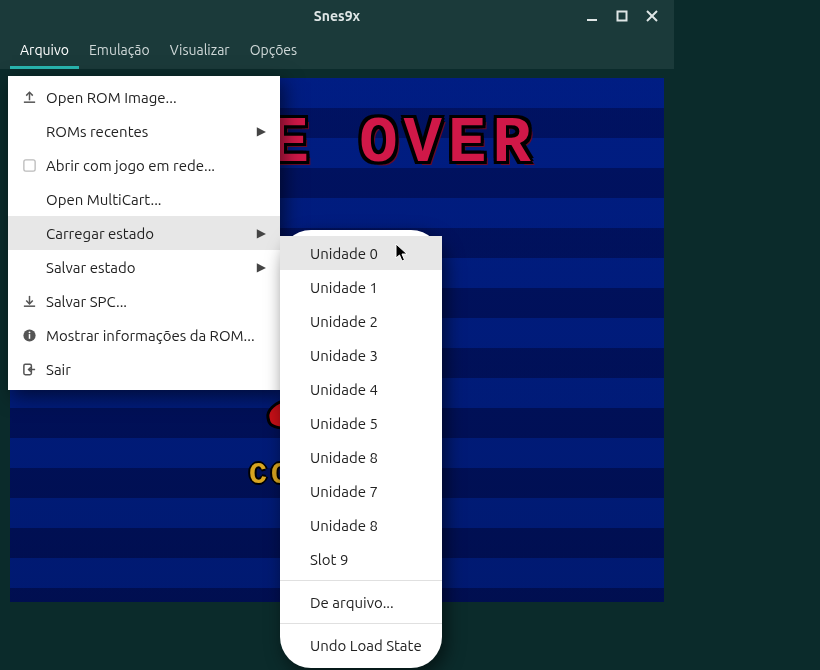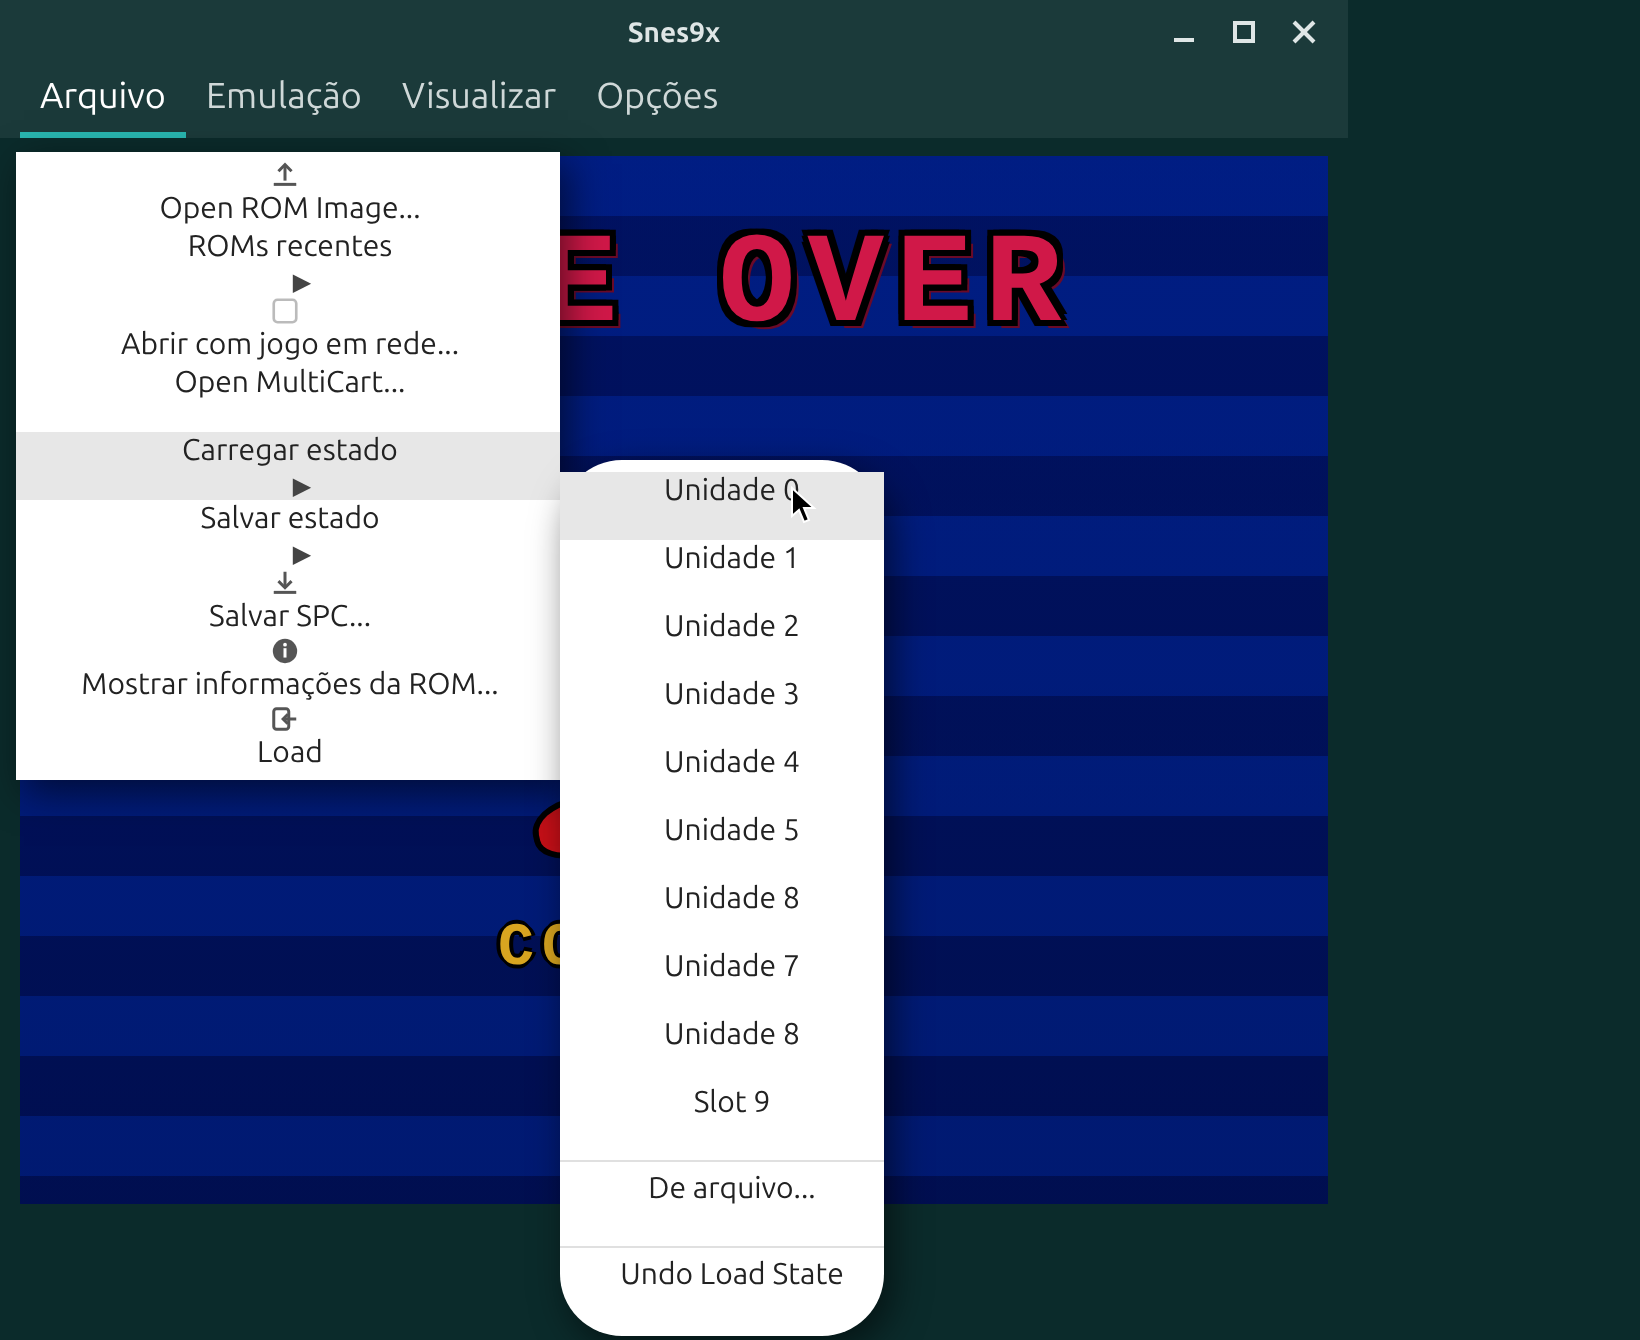--- a/index.html
+++ b/index.html
@@ -27,7 +27,7 @@
     padding:0 10px; gap:0; border-bottom:1px solid #0b2b2b;
   }
   .menubar .item {
-    color:#cfd8d8; font-size:18px; padding:8px 10px 8px 10px; cursor:default;
+    color:#cfd8d8; font-size:14px; padding:8px 10px 8px 10px; cursor:default;
     border-bottom:3px solid transparent;
   }
   .menubar .item.active { color:#fff; border-bottom:3px solid #29b6b0; }

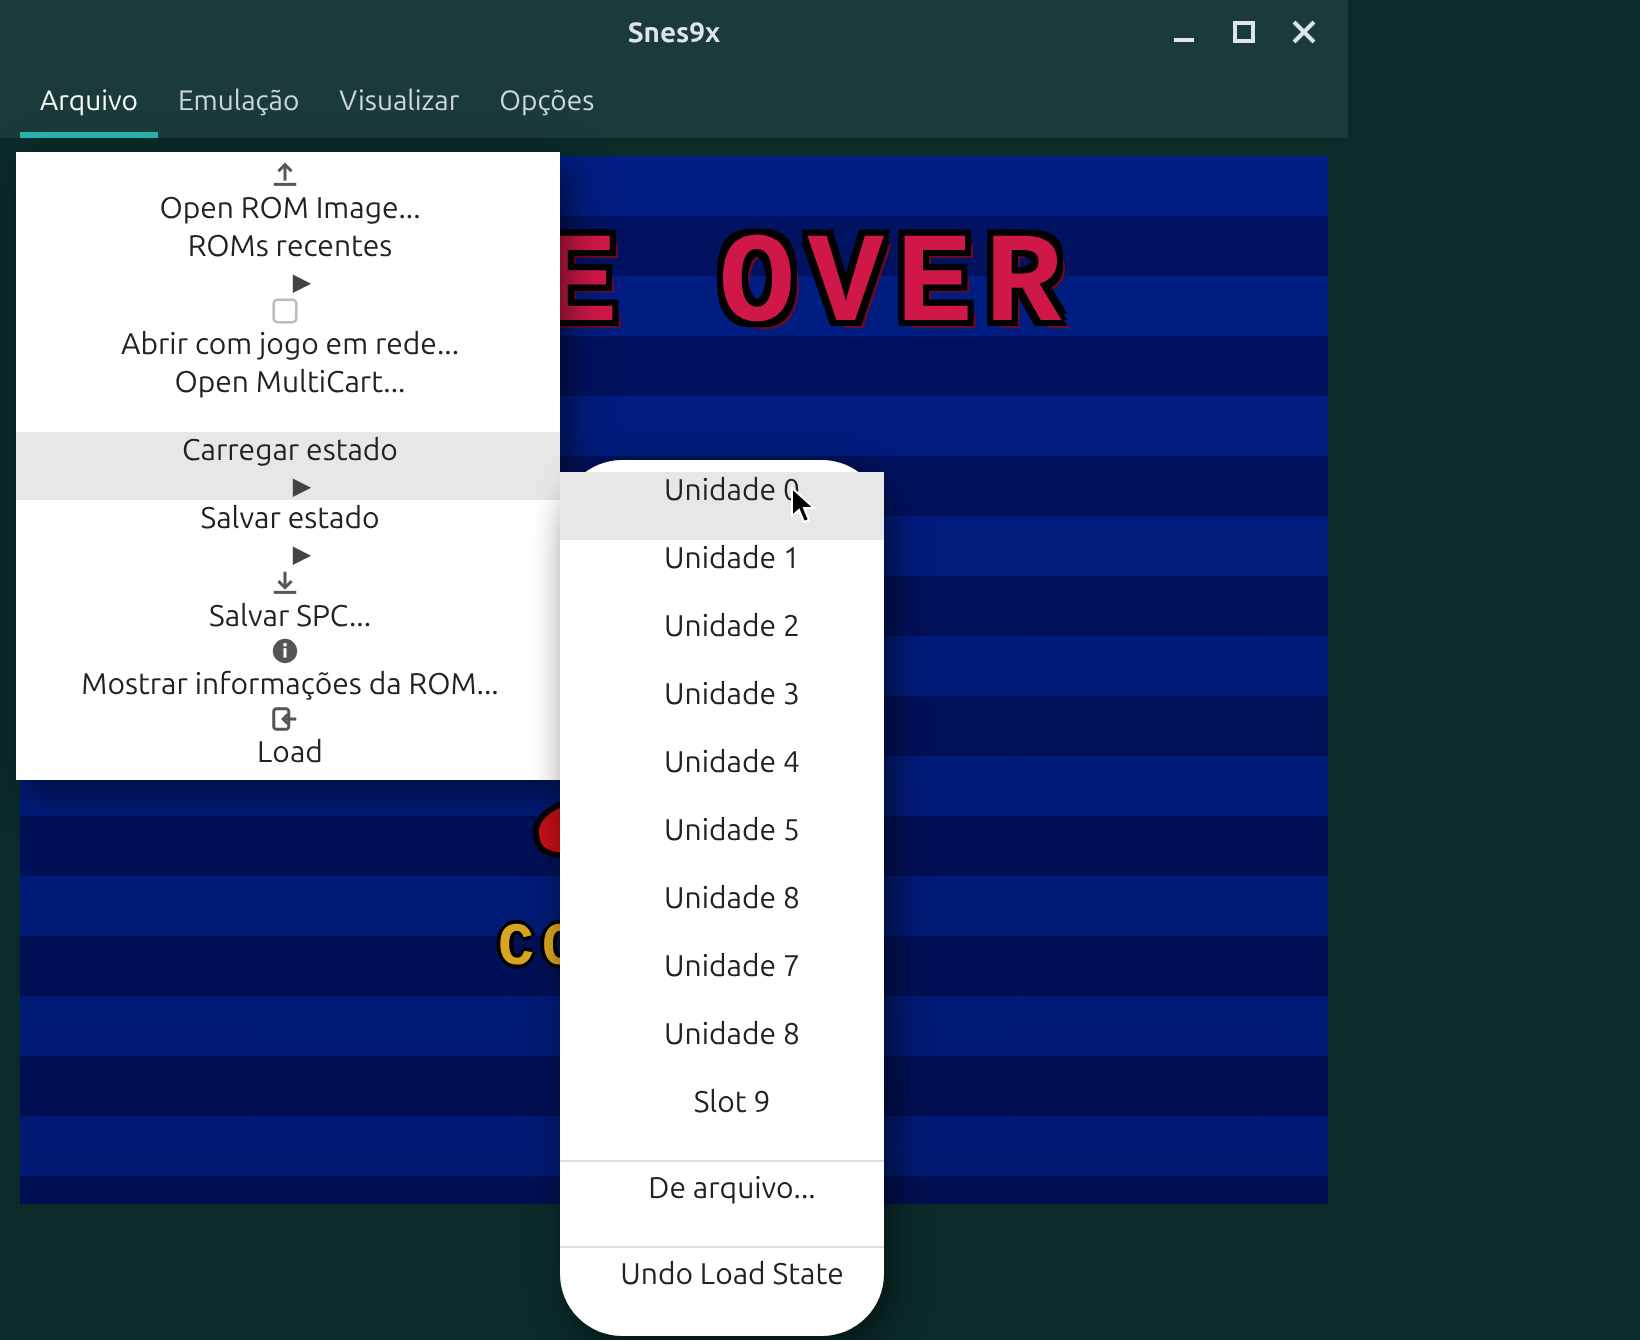--- a/index.html
+++ b/index.html
@@ -90,7 +90,7 @@
   }
   .dropdown .row {
     display:flex; align-items:center; height:34px;
-    padding:0 14px 0 10px; white-space:nowrap; cursor:default;flex-direction:column;
+    padding:0 14px 0 10px; white-space:nowrap; cursor:default;
   }
   .dropdown .row:hover, .dropdown .row.hover { background:#e7e7e7;justify-content:space-between; }
   .dropdown .icon-slot{ width:22px; display:flex; align-items:center; justify-content:center; color:#555;}

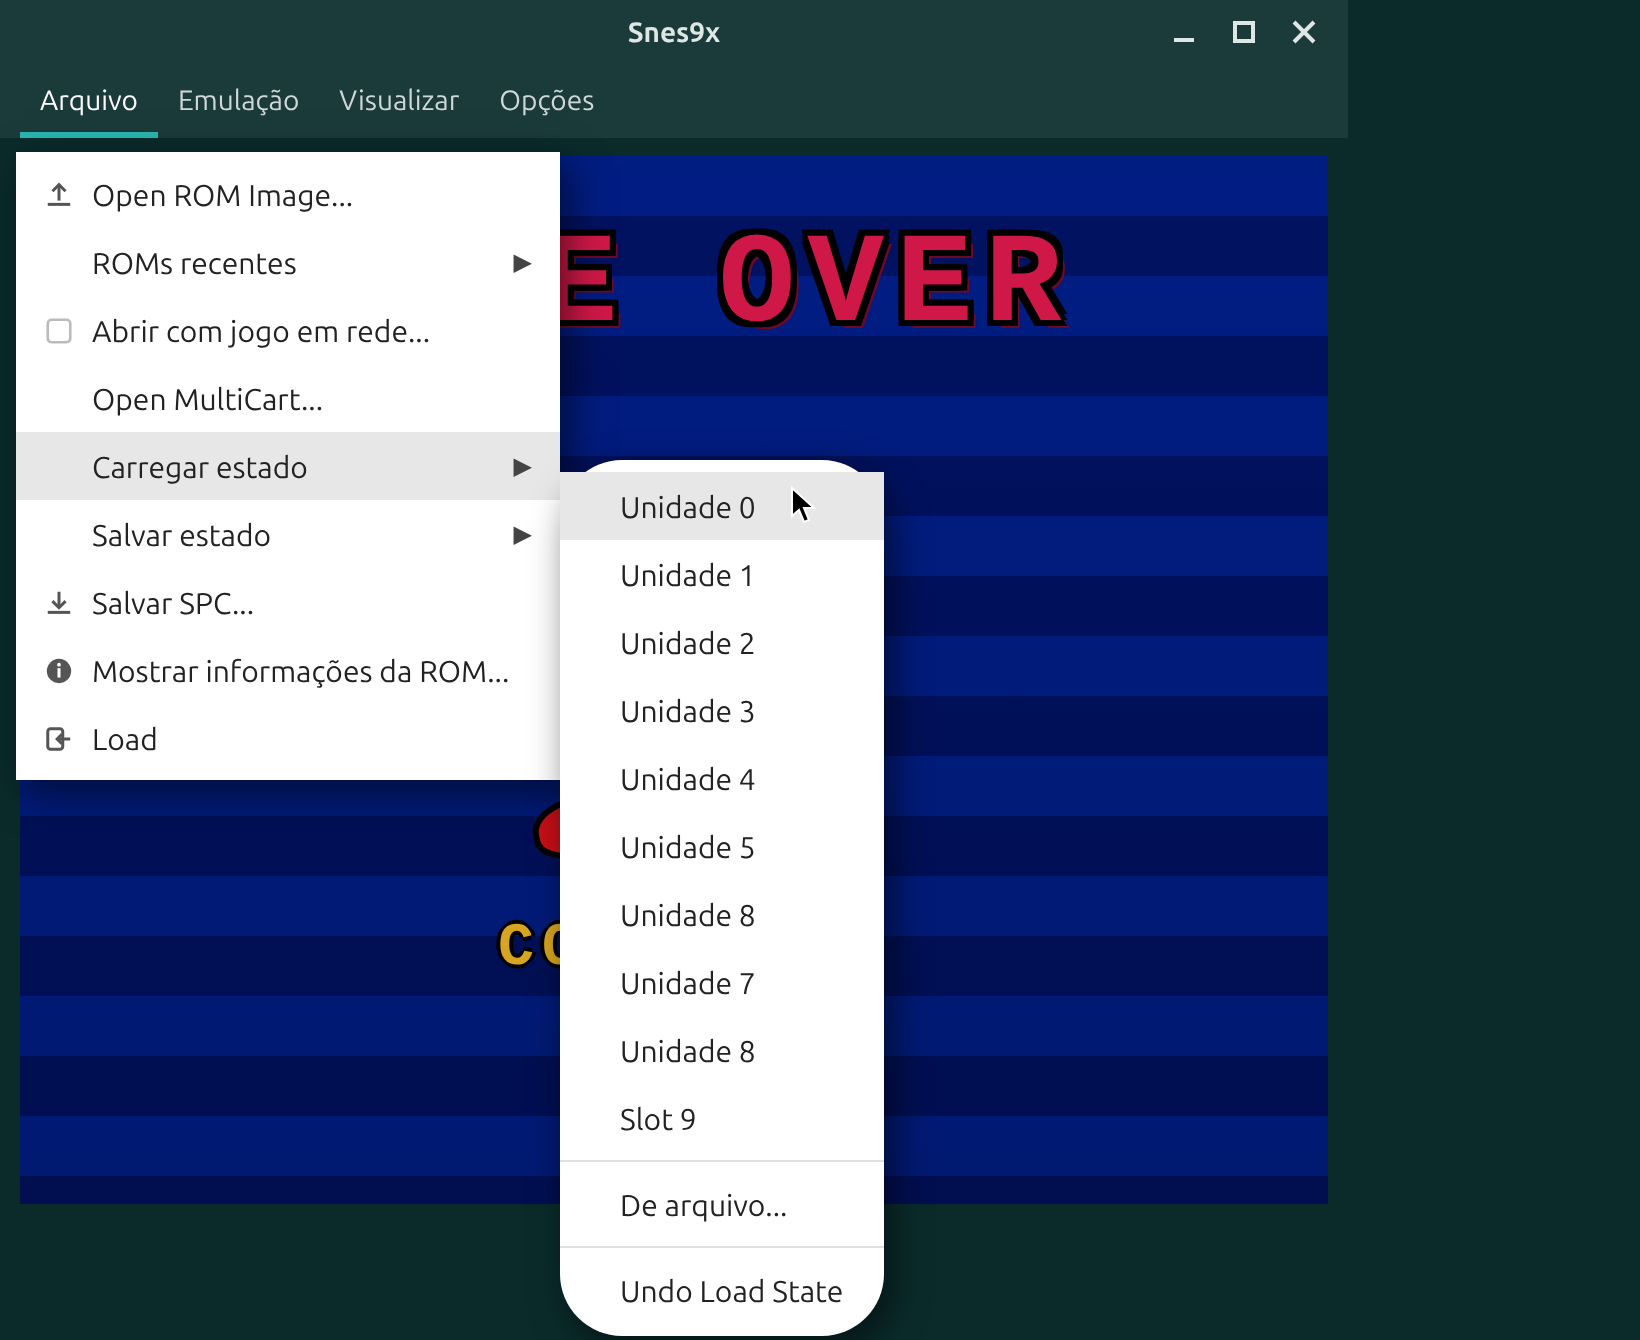--- a/index.html
+++ b/index.html
@@ -230,7 +230,7 @@
             <polyline points="9.5,5.5 7,8 9.5,10.5"></polyline>
         </svg>
       </span>
-      <span class="label">Load</span>
+      <span class="label">Sair</span>
     </div>
   </div>
 

